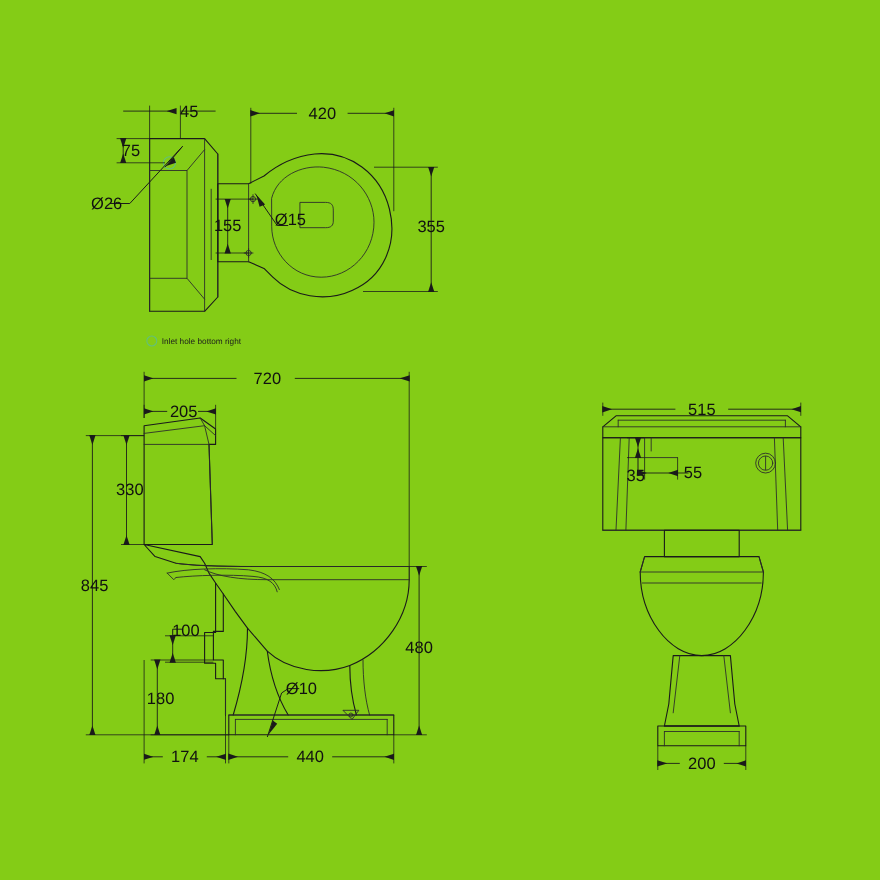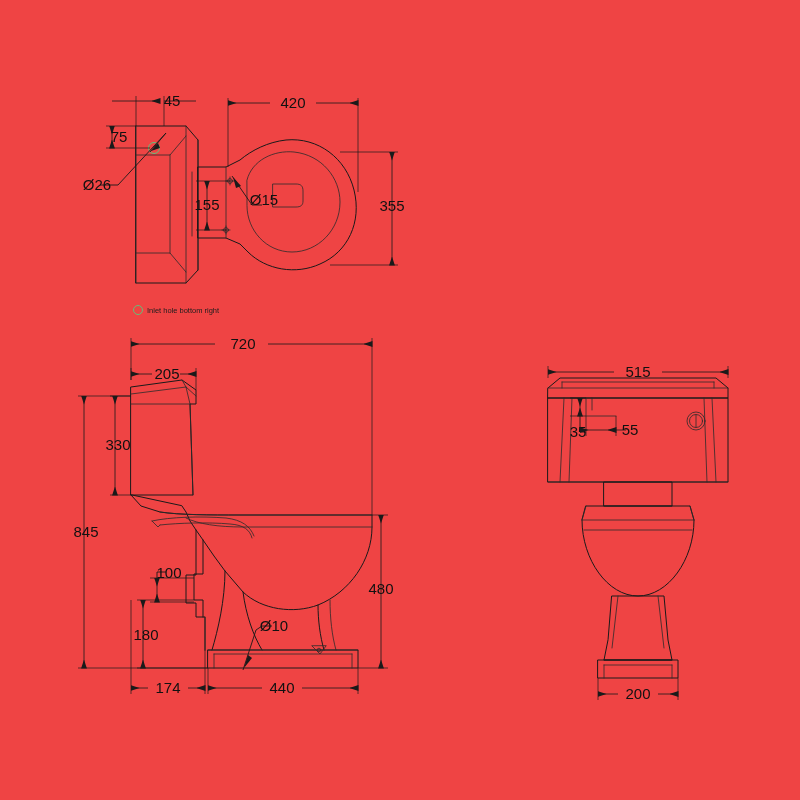--- a/index.html
+++ b/index.html
@@ -18,7 +18,7 @@
     position: relative;
     width: 800px;
     height: 800px;
-    background: #ef4444;
+    background: #84cc16;
   }
   svg#cad {
     display: block;

